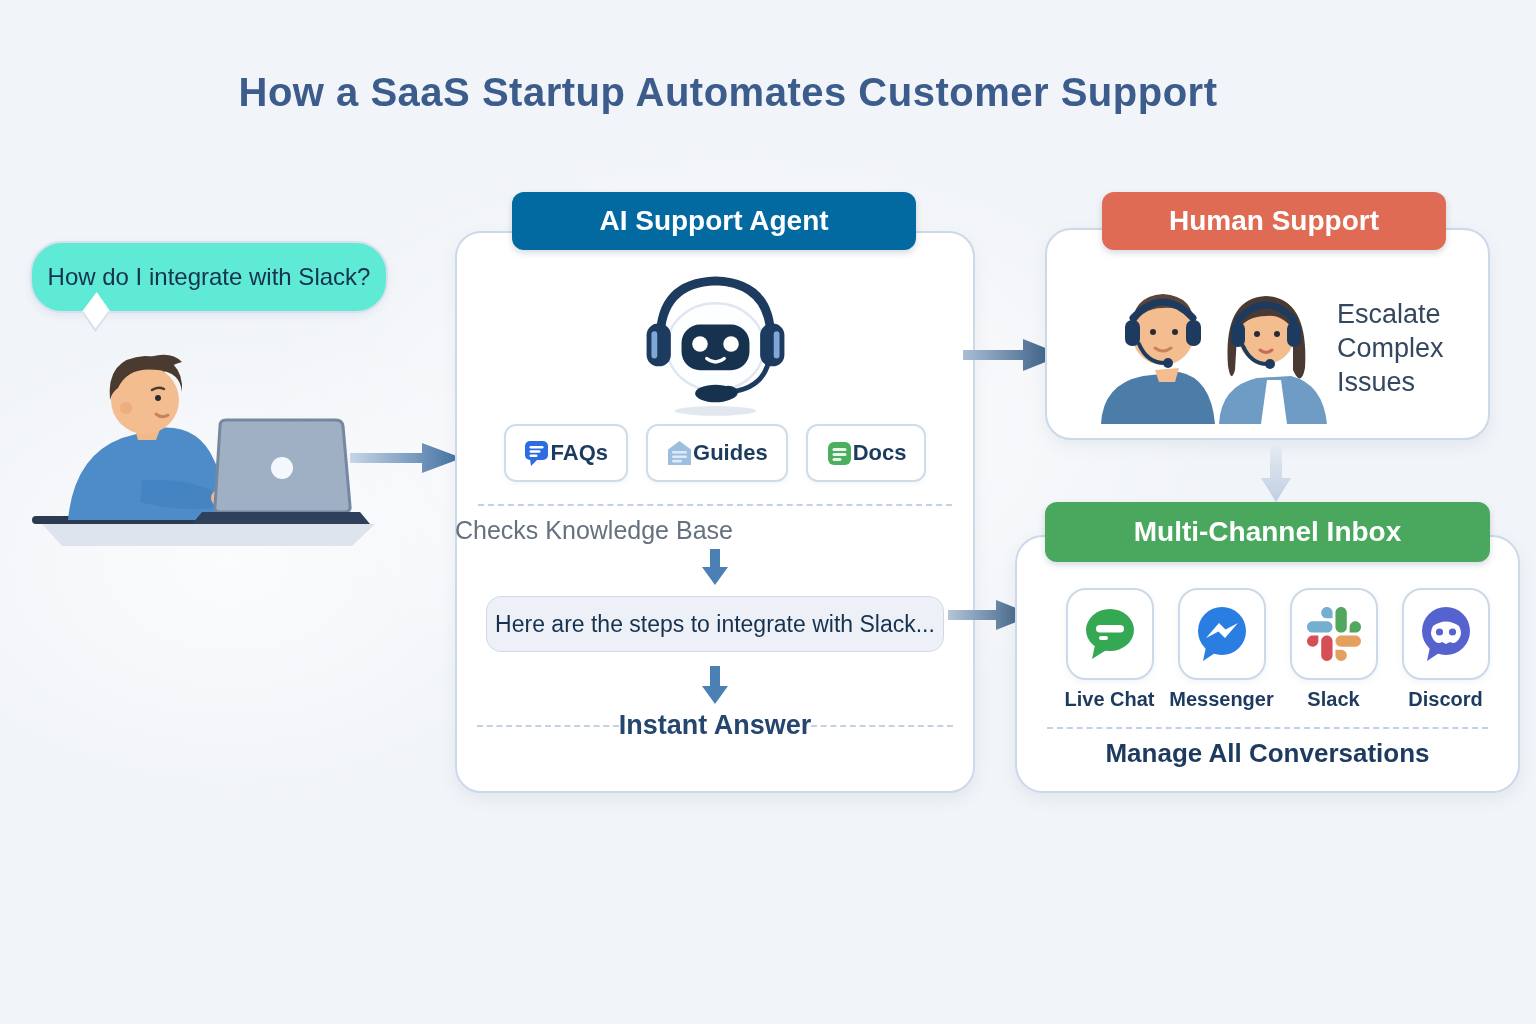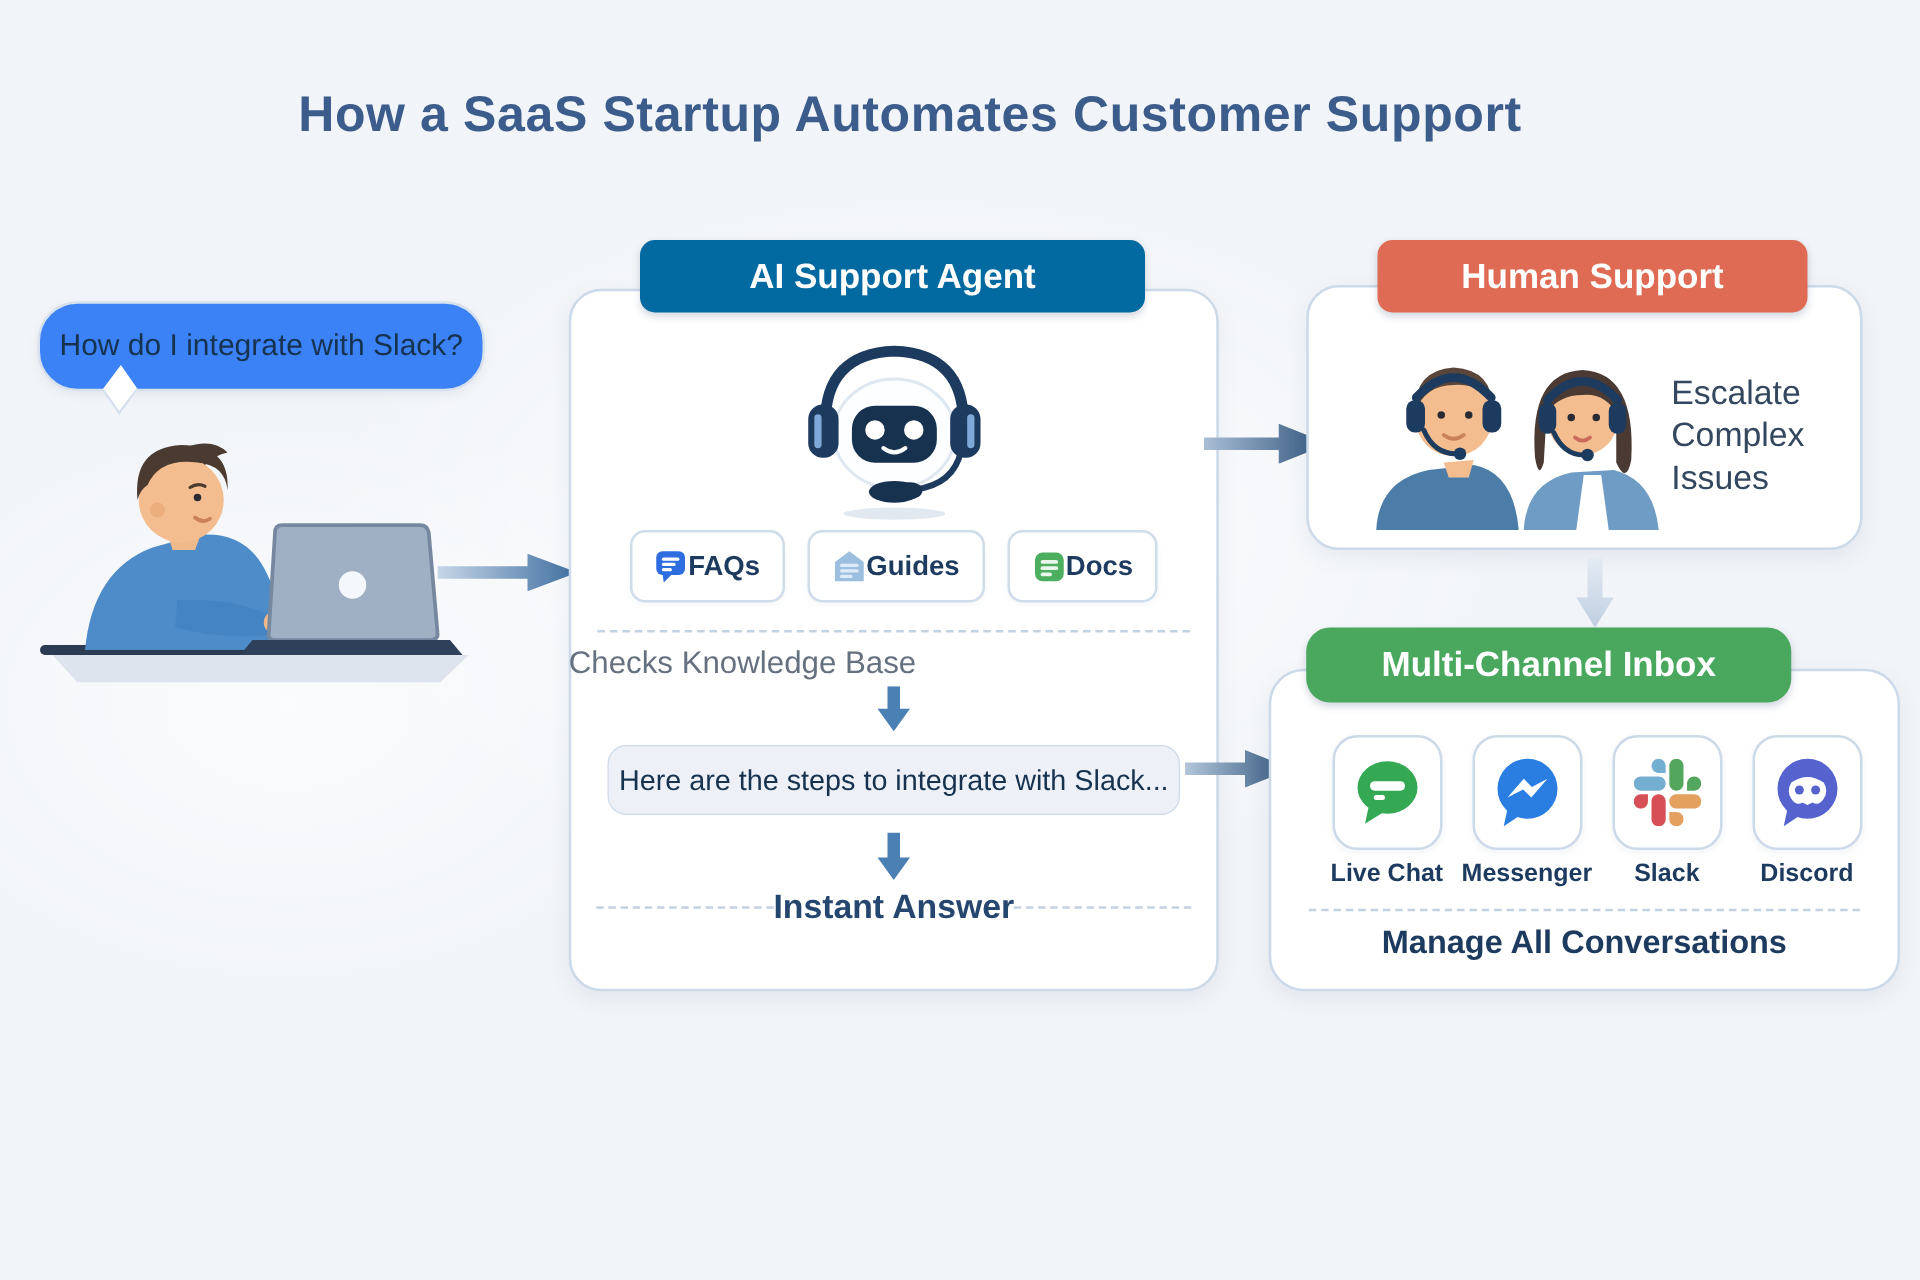--- a/index.html
+++ b/index.html
@@ -22,7 +22,7 @@
   
   .speech {
     left:30px; top:241px; width:358px; height:72px;
-    background:#3b82f6; border:2px solid #d7e1ee; border-radius:32px;
+    background:#5eead4; border:2px solid #d7e1ee; border-radius:32px;
     display:flex; align-items:center; justify-content:center;
     font-size:24px; color:#16324f; font-weight:500;
     box-shadow:0 3px 8px rgba(120,140,170,.10);

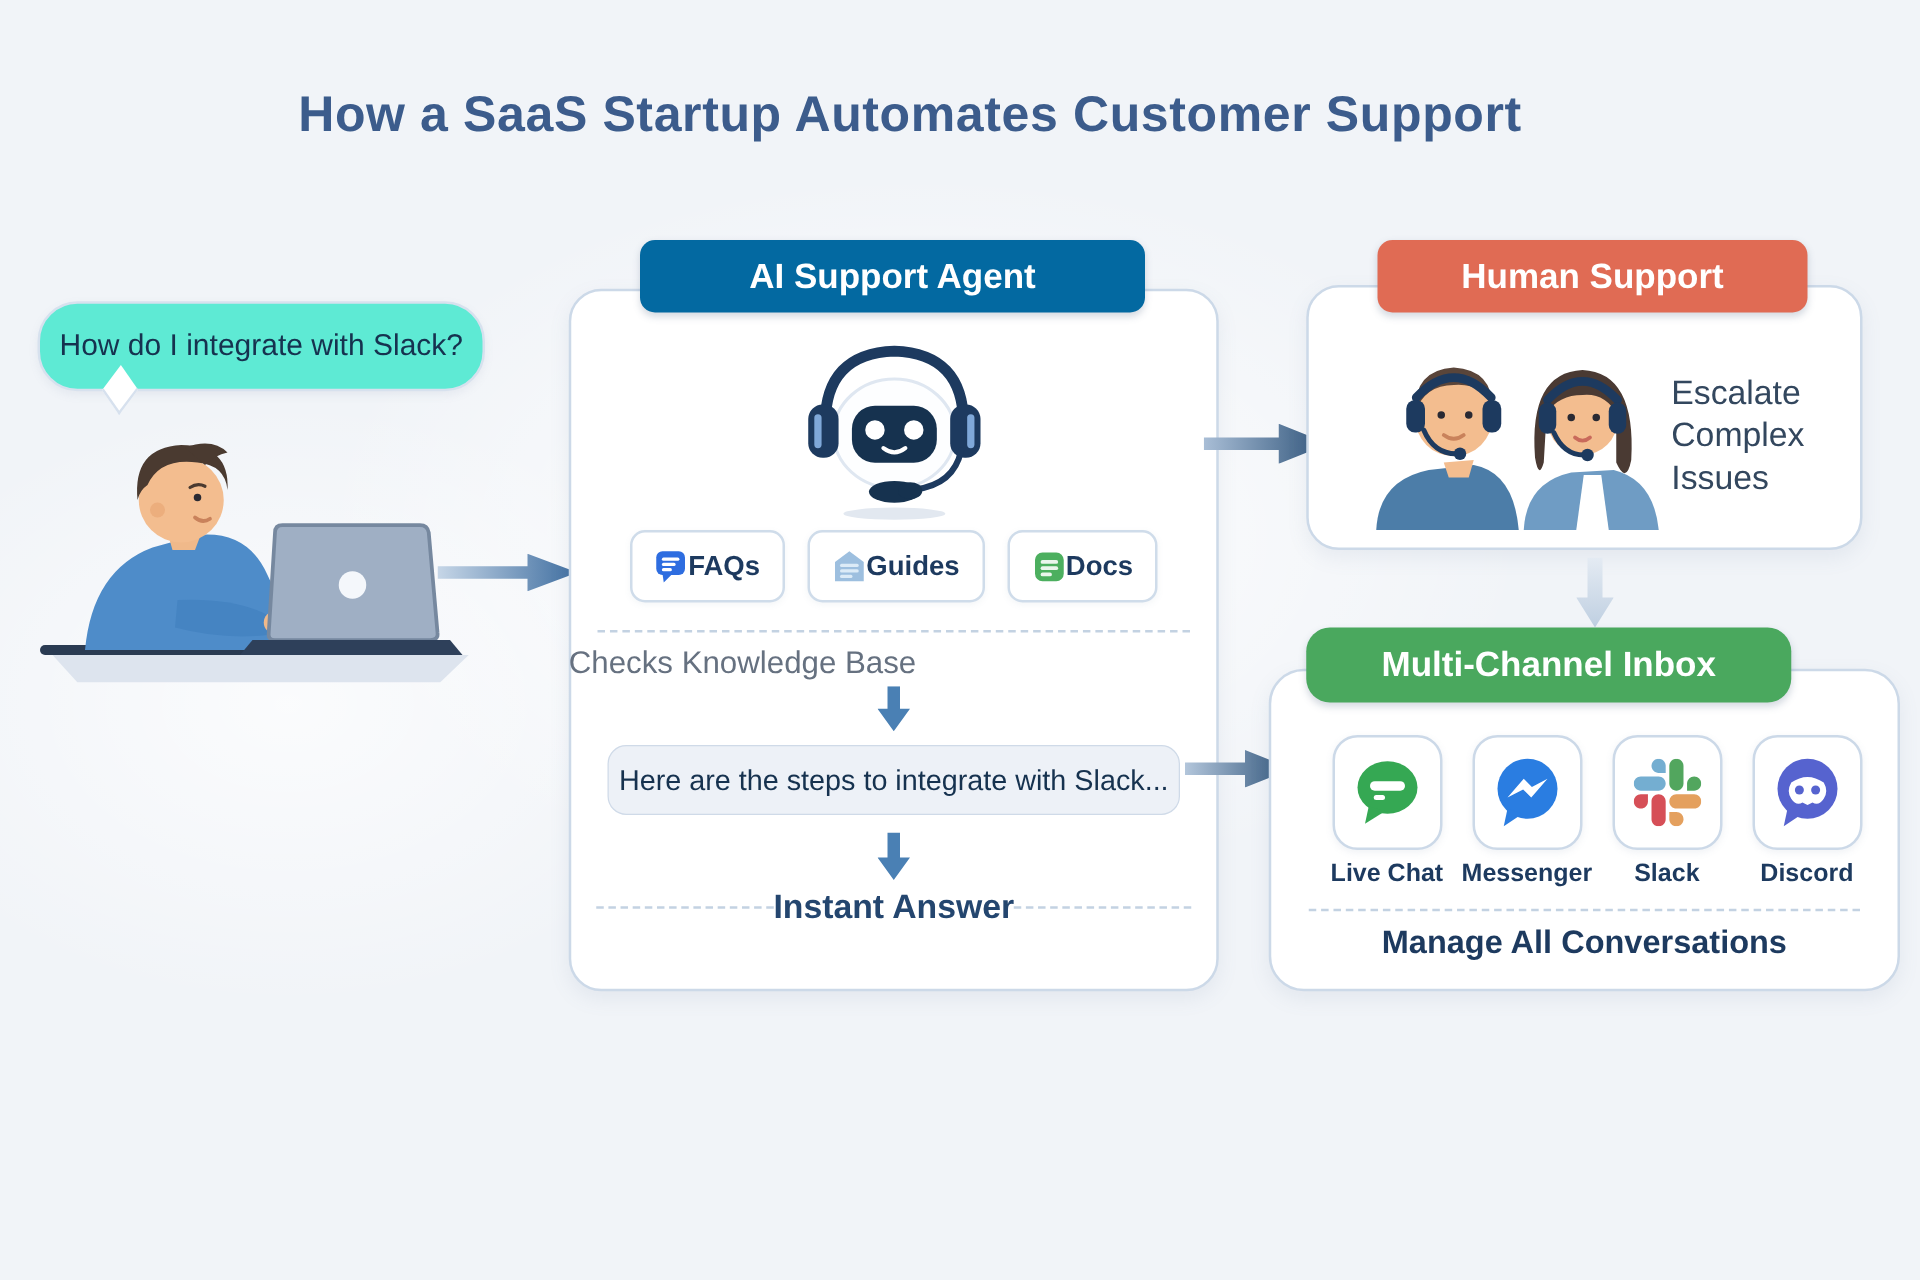--- a/index.html
+++ b/index.html
@@ -49,7 +49,7 @@
   #human-card { left:1045px; top:228px; width:445px; height:212px; }
   #human-header { left:1102px; top:192px; width:344px; height:58px; background:#e06b54; }
   #inbox-card { left:1015px; top:535px; width:505px; height:258px; border-radius:28px; }
-  #inbox-header { left:1045px; top:502px; width:388px; height:60px; background:#4aa85e;border-radius:19px; }
+  #inbox-header { left:1045px; top:502px; width:445px; height:60px; background:#4aa85e; }
 
   .dashed-sep { border-top:2px dashed #c3d2e2; height:0; }
 

